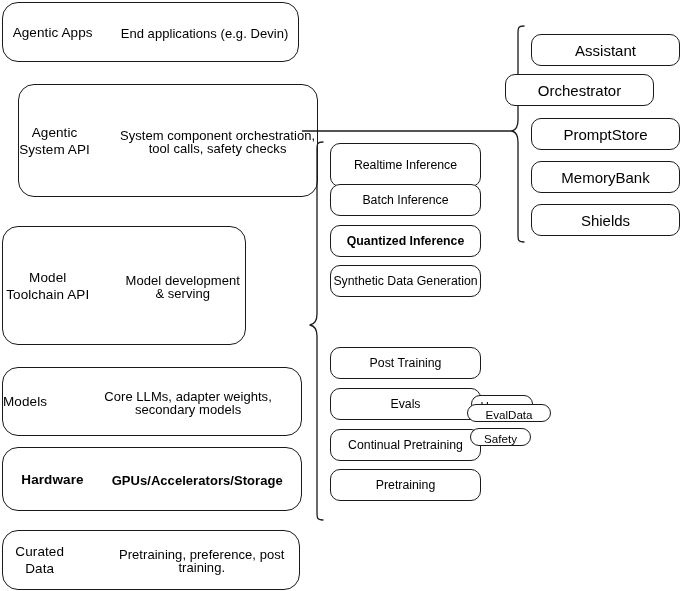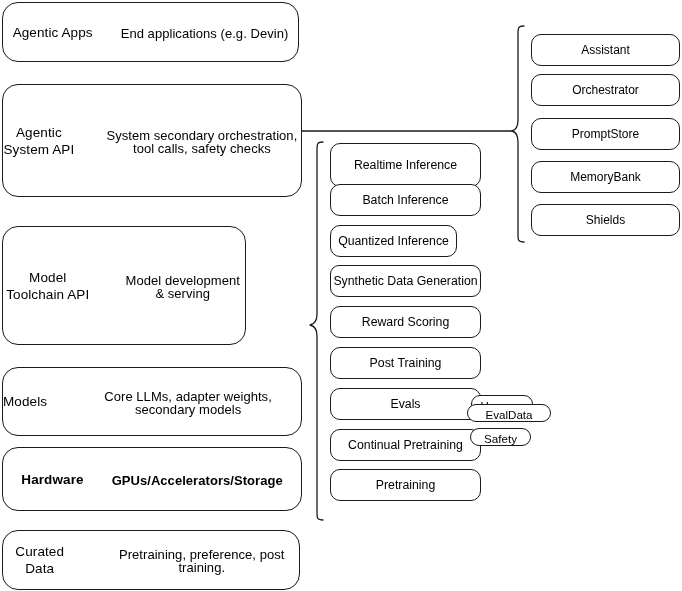--- a/index.html
+++ b/index.html
@@ -56,7 +56,7 @@
   }
   .comp-box {
     border-radius: 10px;
-    font-size: 12px;
+    font-size: 15px;
     line-height: 15px;
   }
   .pill {

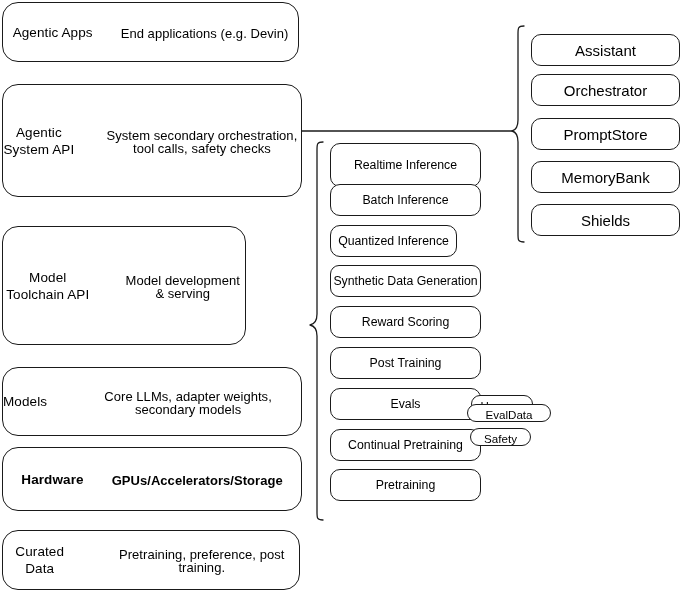--- a/index.html
+++ b/index.html
@@ -132,7 +132,7 @@
   <div class="box comp-box" style="left:531px; top:34px; width:149px; height:32px;">
     <span>Assistant</span>
   </div>
-  <div class="box comp-box" style="left:531px; top:74px; width:149px; height:32px;">
+  <div class="box comp-box" style="left:505px; top:74px; width:149px; height:32px;">
     <span>Orchestrator</span>
   </div>
   <div class="box comp-box" style="left:531px; top:118px; width:149px; height:32px;">

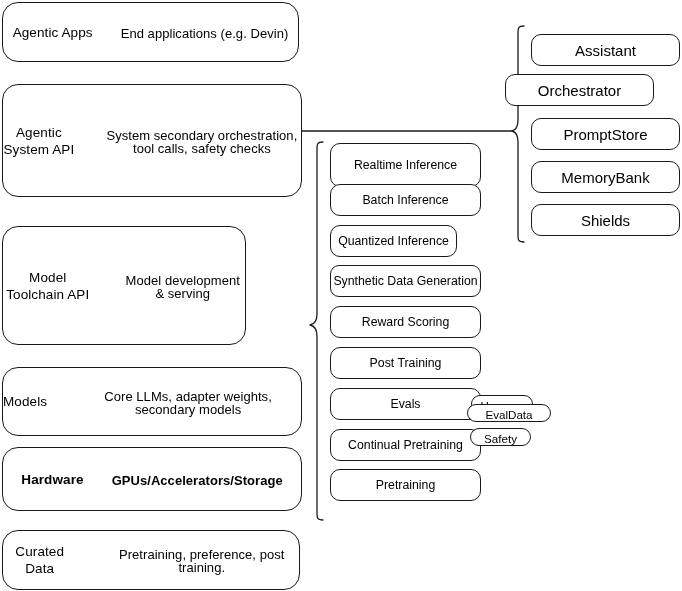--- a/index.html
+++ b/index.html
@@ -92,7 +92,7 @@
     <div class="layer-sub">End applications (e.g. Devin)</div>
   </div>
 
-  <div class="box layer-box" style="left:2px; top:84px; width:300px; height:113px;">
+  <div class="box layer-box" style="left:18px; top:84px; width:300px; height:113px;">
     <div class="layer-title">Agentic System API</div>
     <div class="layer-sub">System secondary orchestration, tool calls, safety checks</div>
   </div>

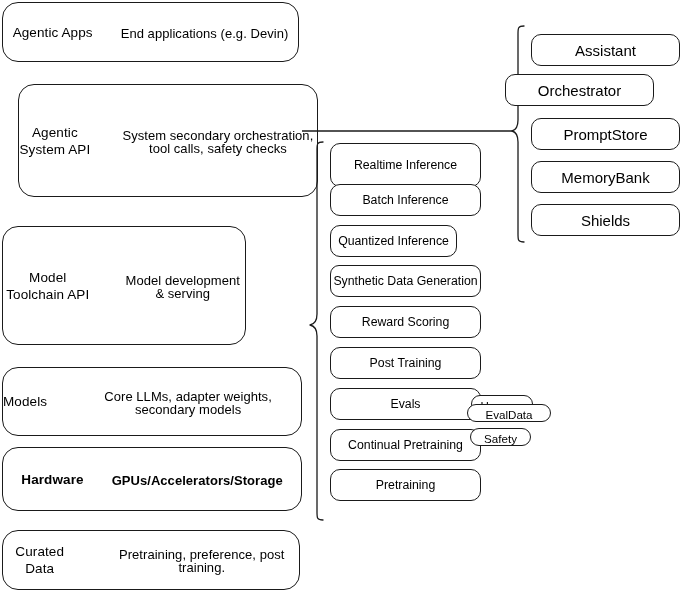--- a/index.html
+++ b/index.html
@@ -94,7 +94,7 @@
 
   <div class="box layer-box" style="left:18px; top:84px; width:300px; height:113px;">
     <div class="layer-title">Agentic System API</div>
-    <div class="layer-sub">System secondary orchestration, tool calls, safety checks</div>
+    <div class="layer-sub">System component orchestration, tool calls, safety checks</div>
   </div>
 
   <div class="box layer-box" style="left:2px; top:226px; width:244px; height:119px;">

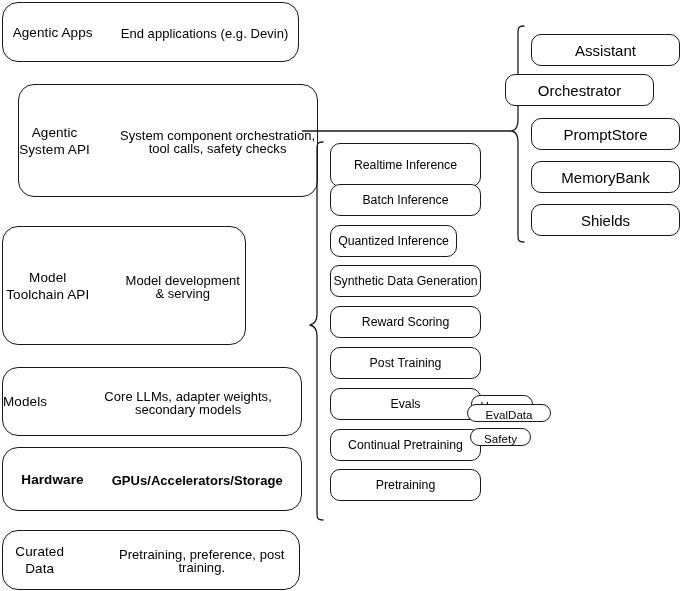--- a/index.html
+++ b/index.html
@@ -157,7 +157,7 @@
   <div class="box cap-box" style="left:330px; top:184px; width:151px; height:32px;">
     <span>Batch Inference</span>
   </div>
-  <div class="box cap-box" style="left:330px; top:225px; width:127px; height:32px;">
+  <div class="box cap-box" style="left:330px; top:225px; width:151px; height:32px;font-weight:bold;">
     <span>Quantized Inference</span>
   </div>
   <div class="box cap-box" style="left:330px; top:265px; width:151px; height:32px;border-radius:9px;">

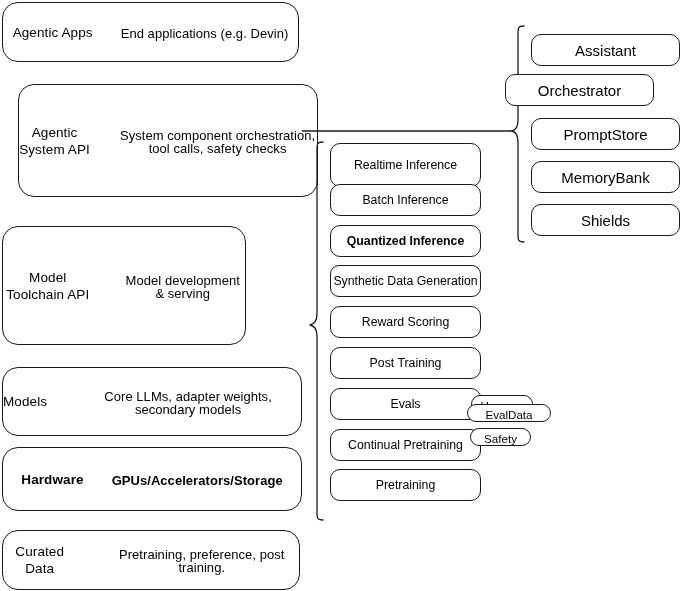--- a/index.html
+++ b/index.html
@@ -160,7 +160,7 @@
   <div class="box cap-box" style="left:330px; top:225px; width:151px; height:32px;font-weight:bold;">
     <span>Quantized Inference</span>
   </div>
-  <div class="box cap-box" style="left:330px; top:265px; width:151px; height:32px;border-radius:9px;">
+  <div class="box cap-box" style="left:330px; top:265px; width:151px; height:32px;">
     <span>Synthetic Data Generation</span>
   </div>
   <div class="box cap-box" style="left:330px; top:306px; width:151px; height:32px;">

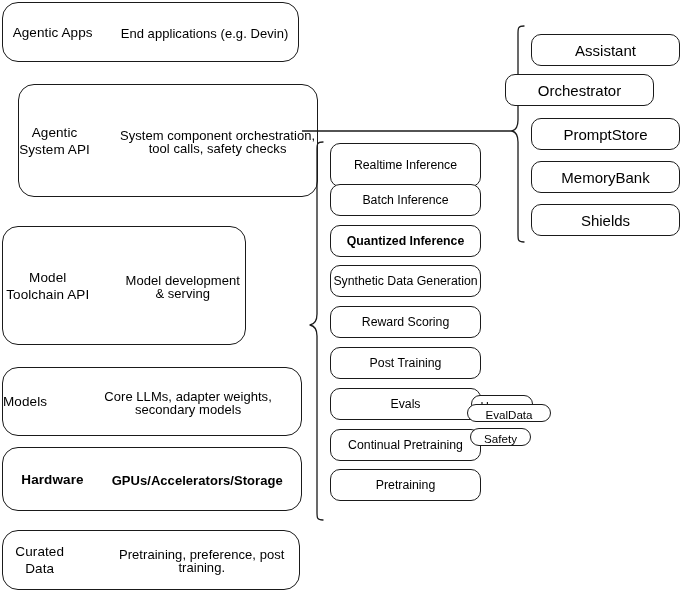--- a/index.html
+++ b/index.html
@@ -163,9 +163,6 @@
   <div class="box cap-box" style="left:330px; top:265px; width:151px; height:32px;">
     <span>Synthetic Data Generation</span>
   </div>
-  <div class="box cap-box" style="left:330px; top:306px; width:151px; height:32px;">
-    <span>Reward Scoring</span>
-  </div>
   <div class="box cap-box" style="left:330px; top:347px; width:151px; height:32px;">
     <span>Post Training</span>
   </div>

